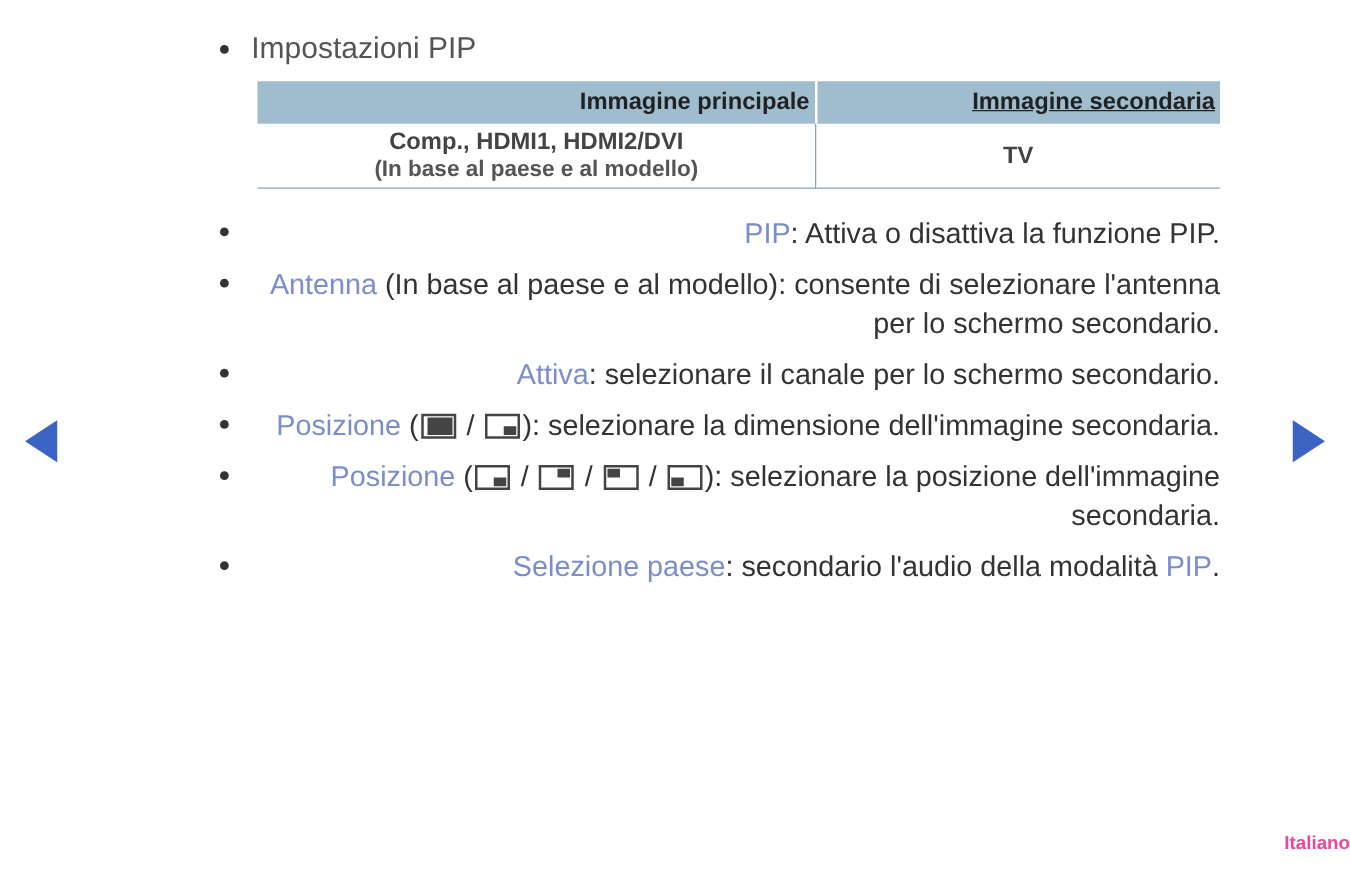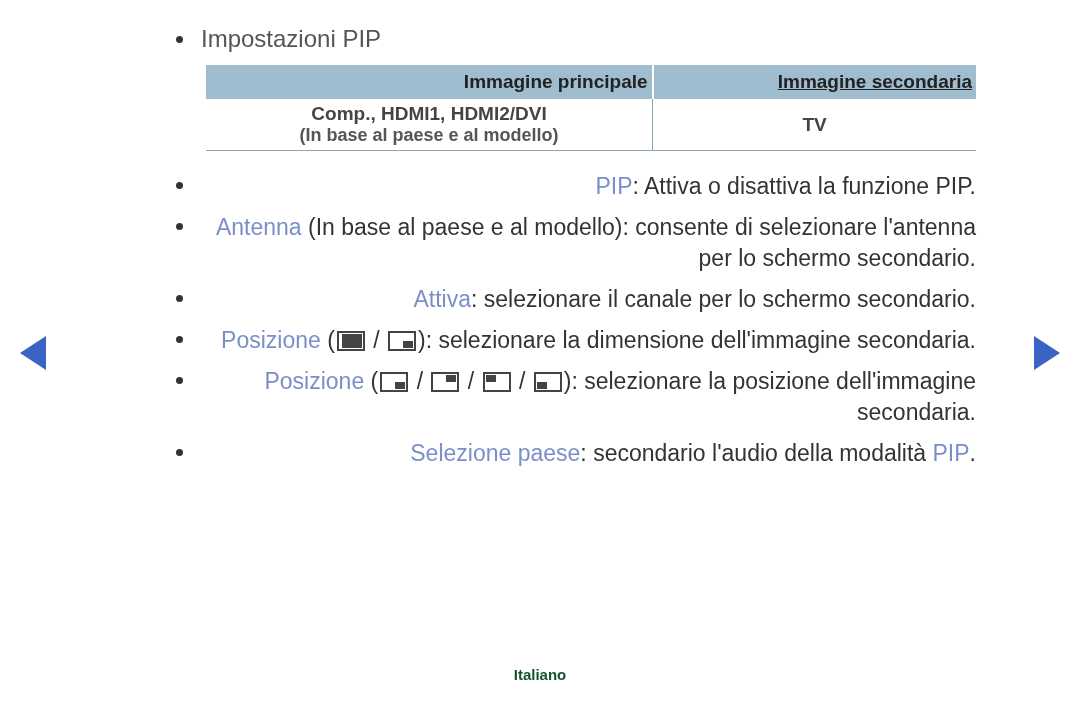--- a/index.html
+++ b/index.html
@@ -107,10 +107,10 @@
     position: absolute;
     bottom: 22px;
     width: 100%;
-    text-align: center;
+    text-align: right;
     font-size: 15px;
     font-weight: 600;
-    color: #14532d;
+    color: #ec4899;
   }
 </style>
 </head>

